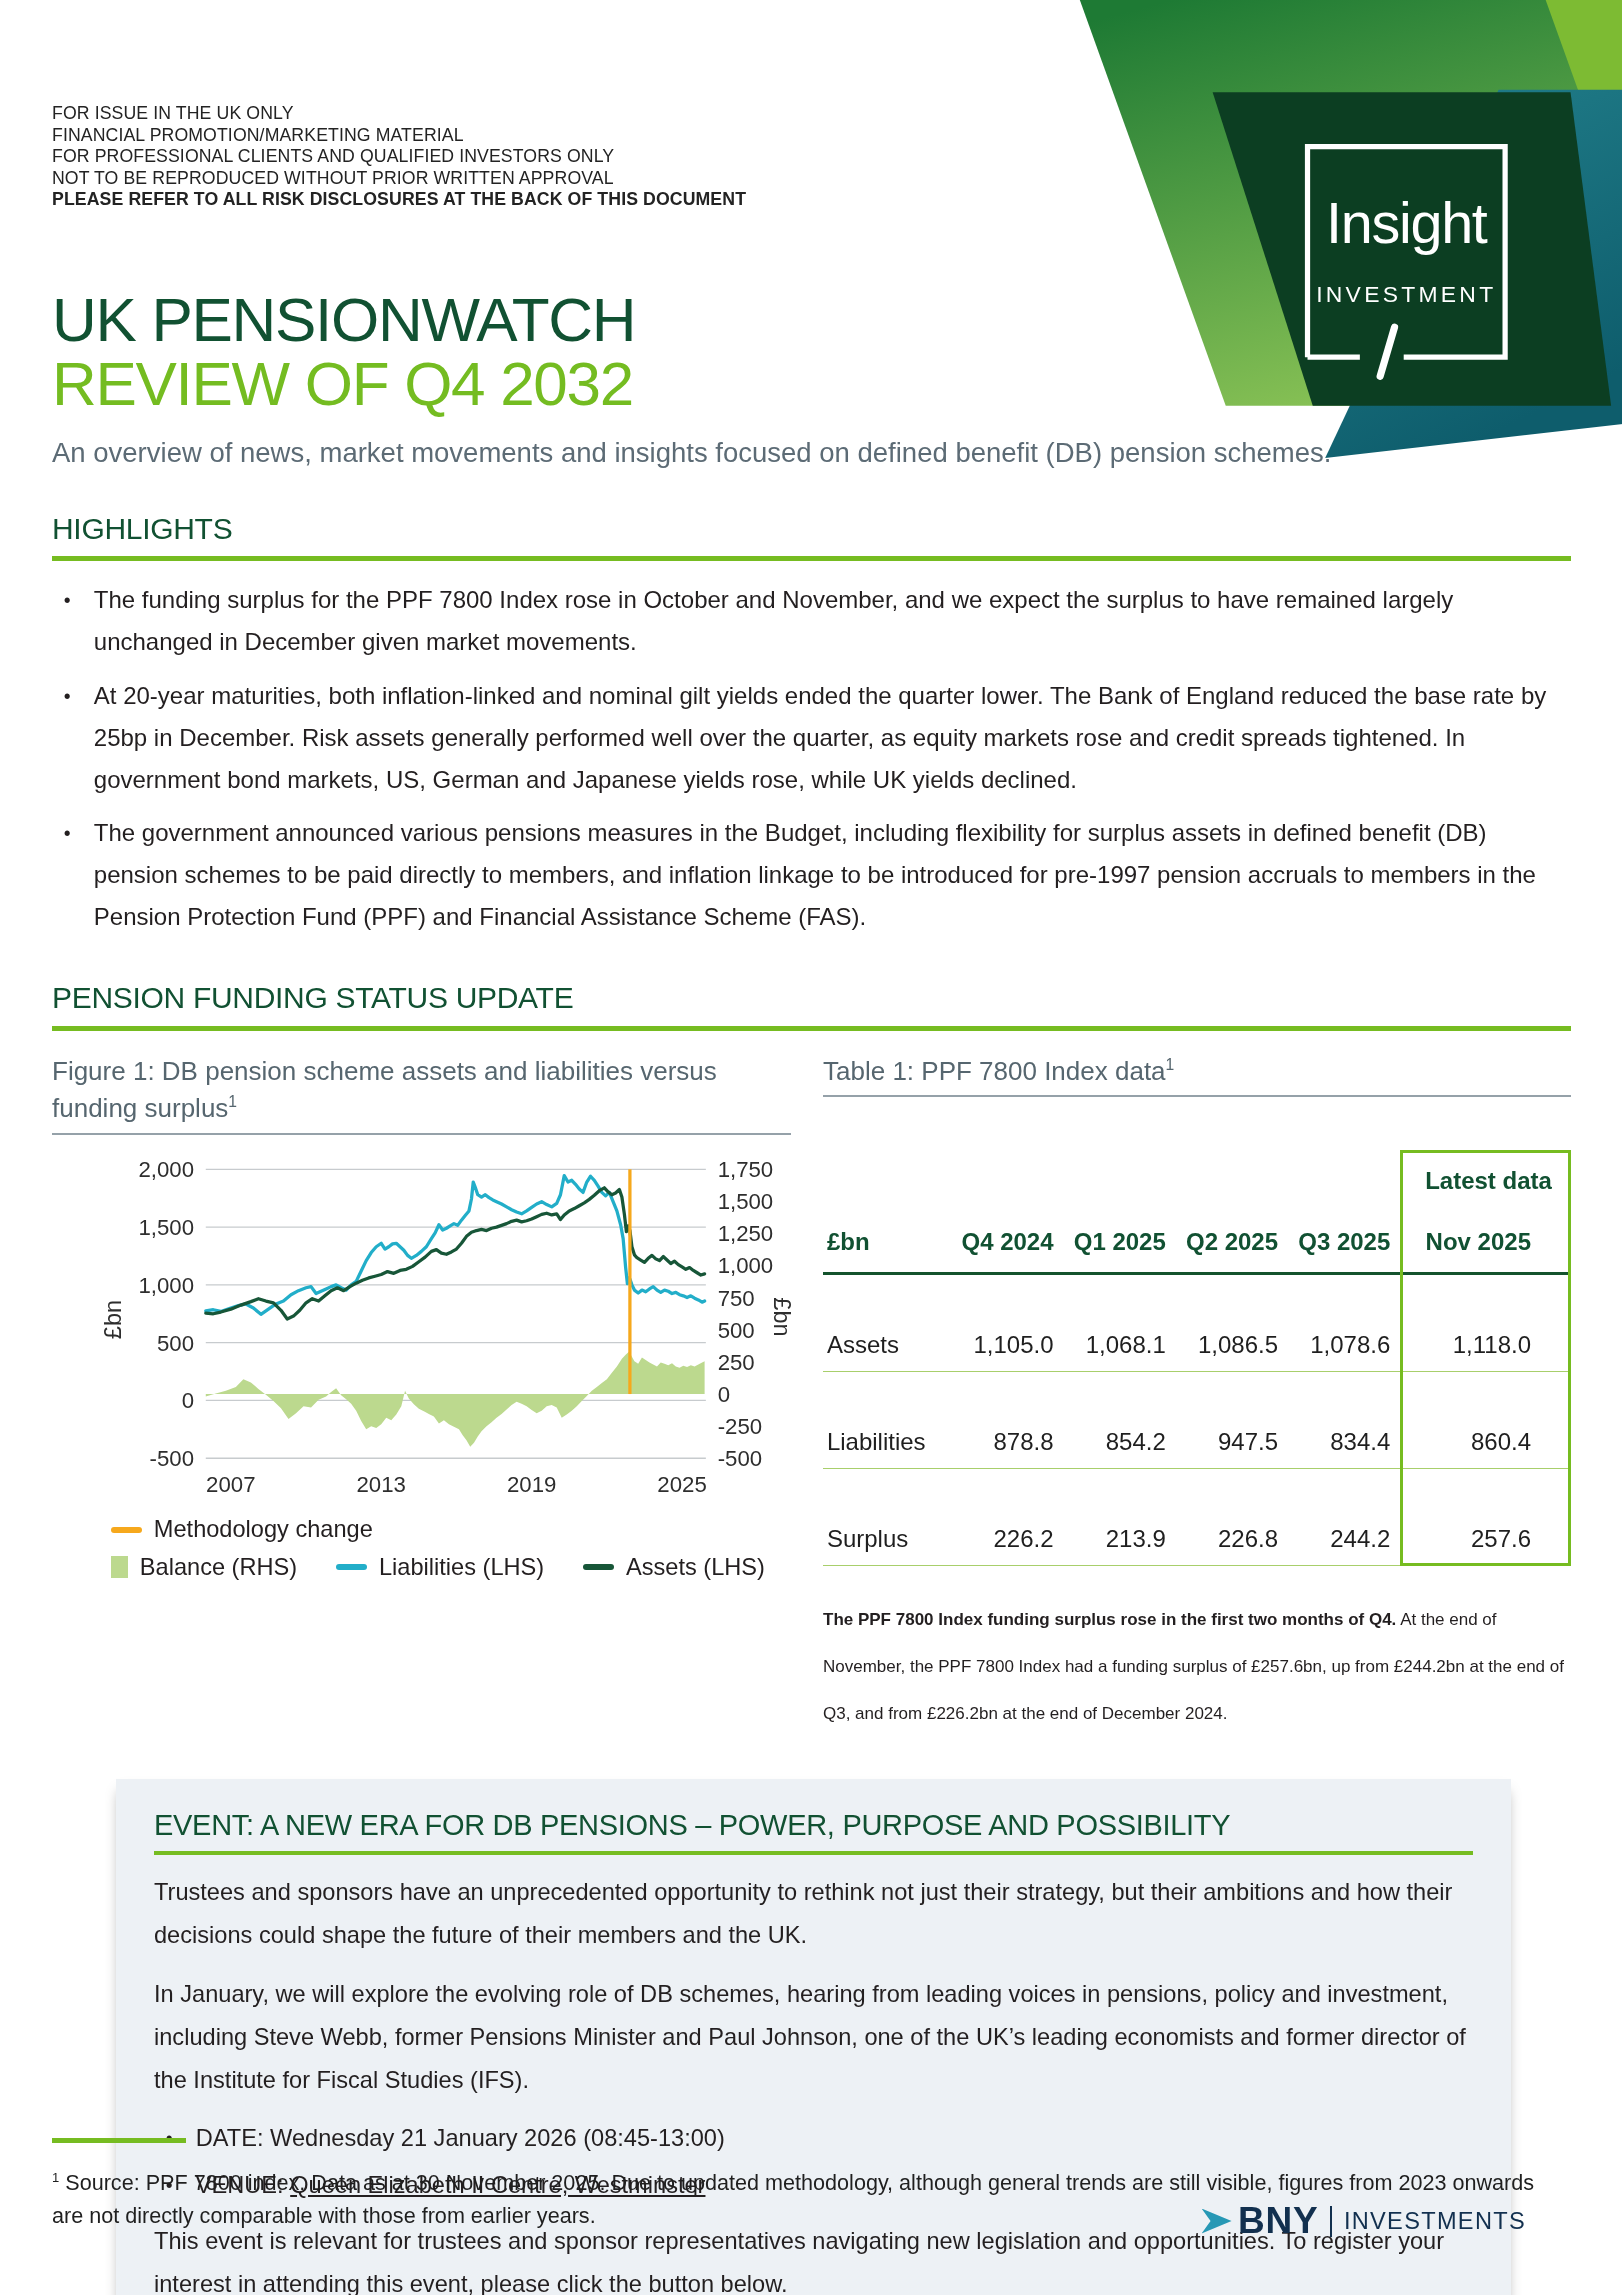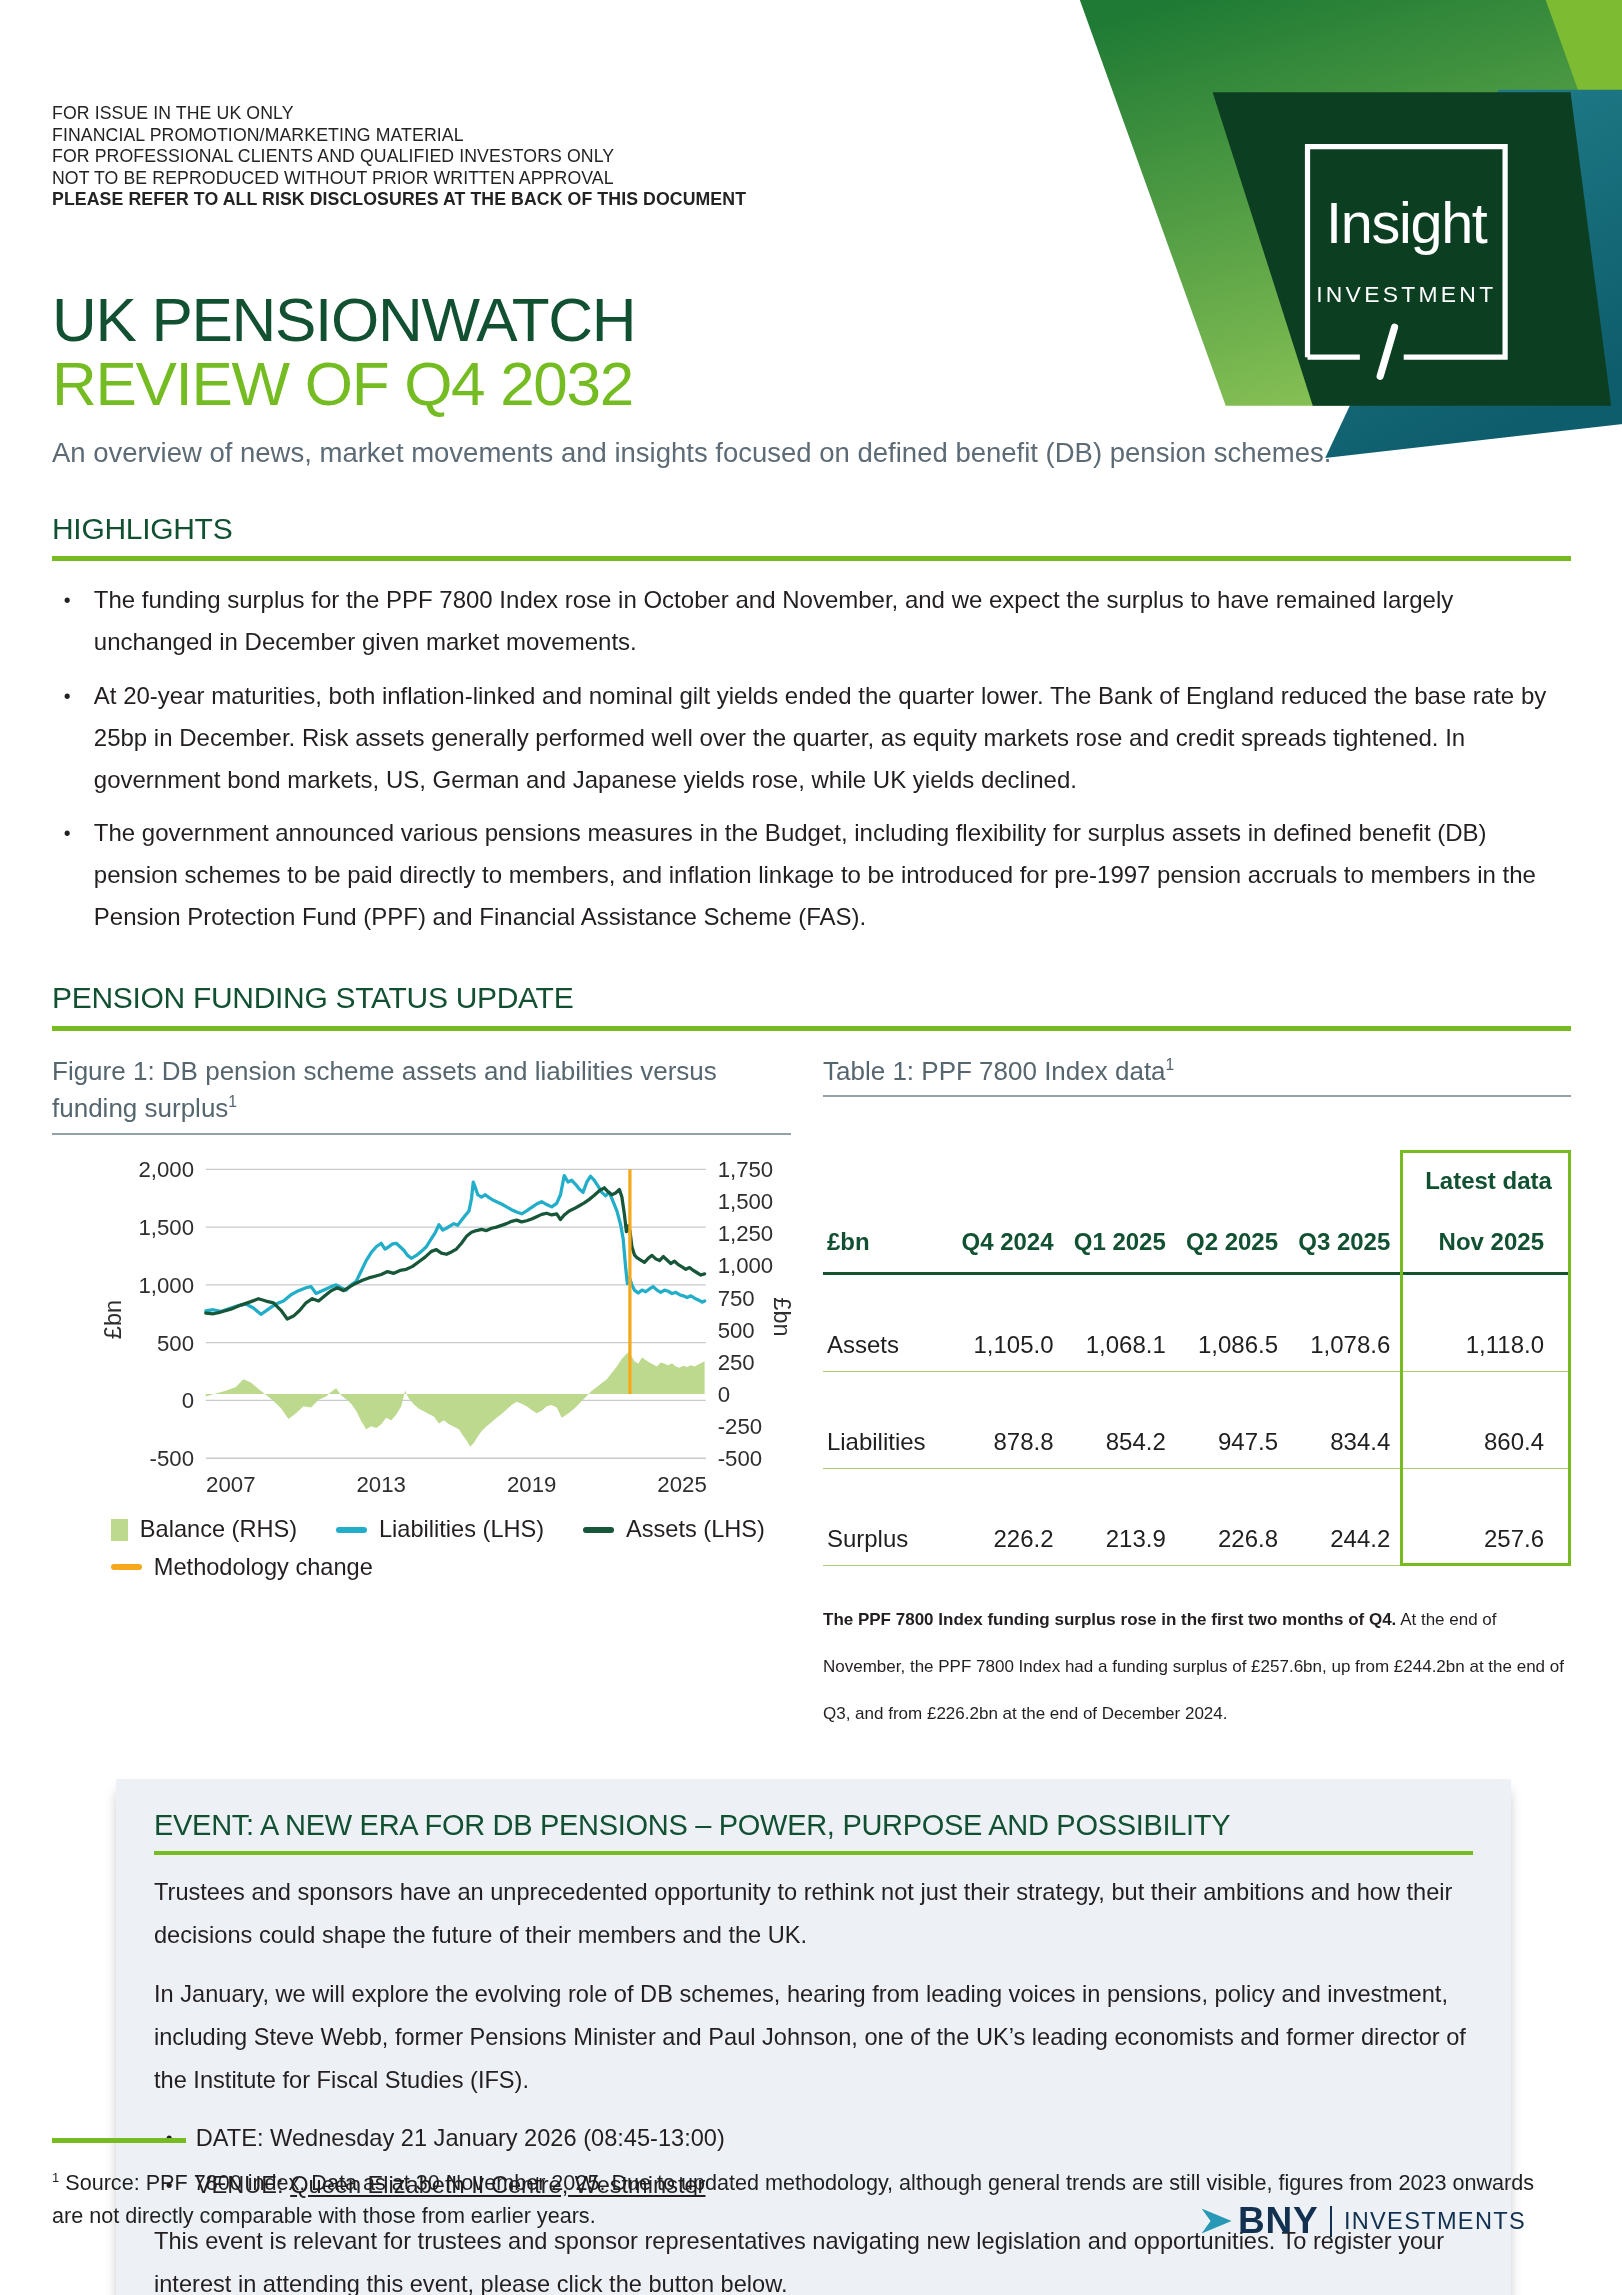--- a/index.html
+++ b/index.html
@@ -55,7 +55,7 @@
   .grid-table{display:grid; grid-template-columns:134px 1fr 1fr 1fr 1fr 165px;}
   .cell{display:flex; align-items:center; font-size:24px;}
   .cell.num{justify-content:flex-end; padding-right:15.7px;}
-  .cell.lastcol{justify-content:flex-end; padding-right:27px;}
+  .cell.lastcol{justify-content:flex-end; padding-right:40px;}
   .cell.rowlabel{justify-content:flex-start; padding-left:3.9px;}
   .cell.hdr{color:#115132; font-weight:bold;}
   .r-latest{height:62px;}

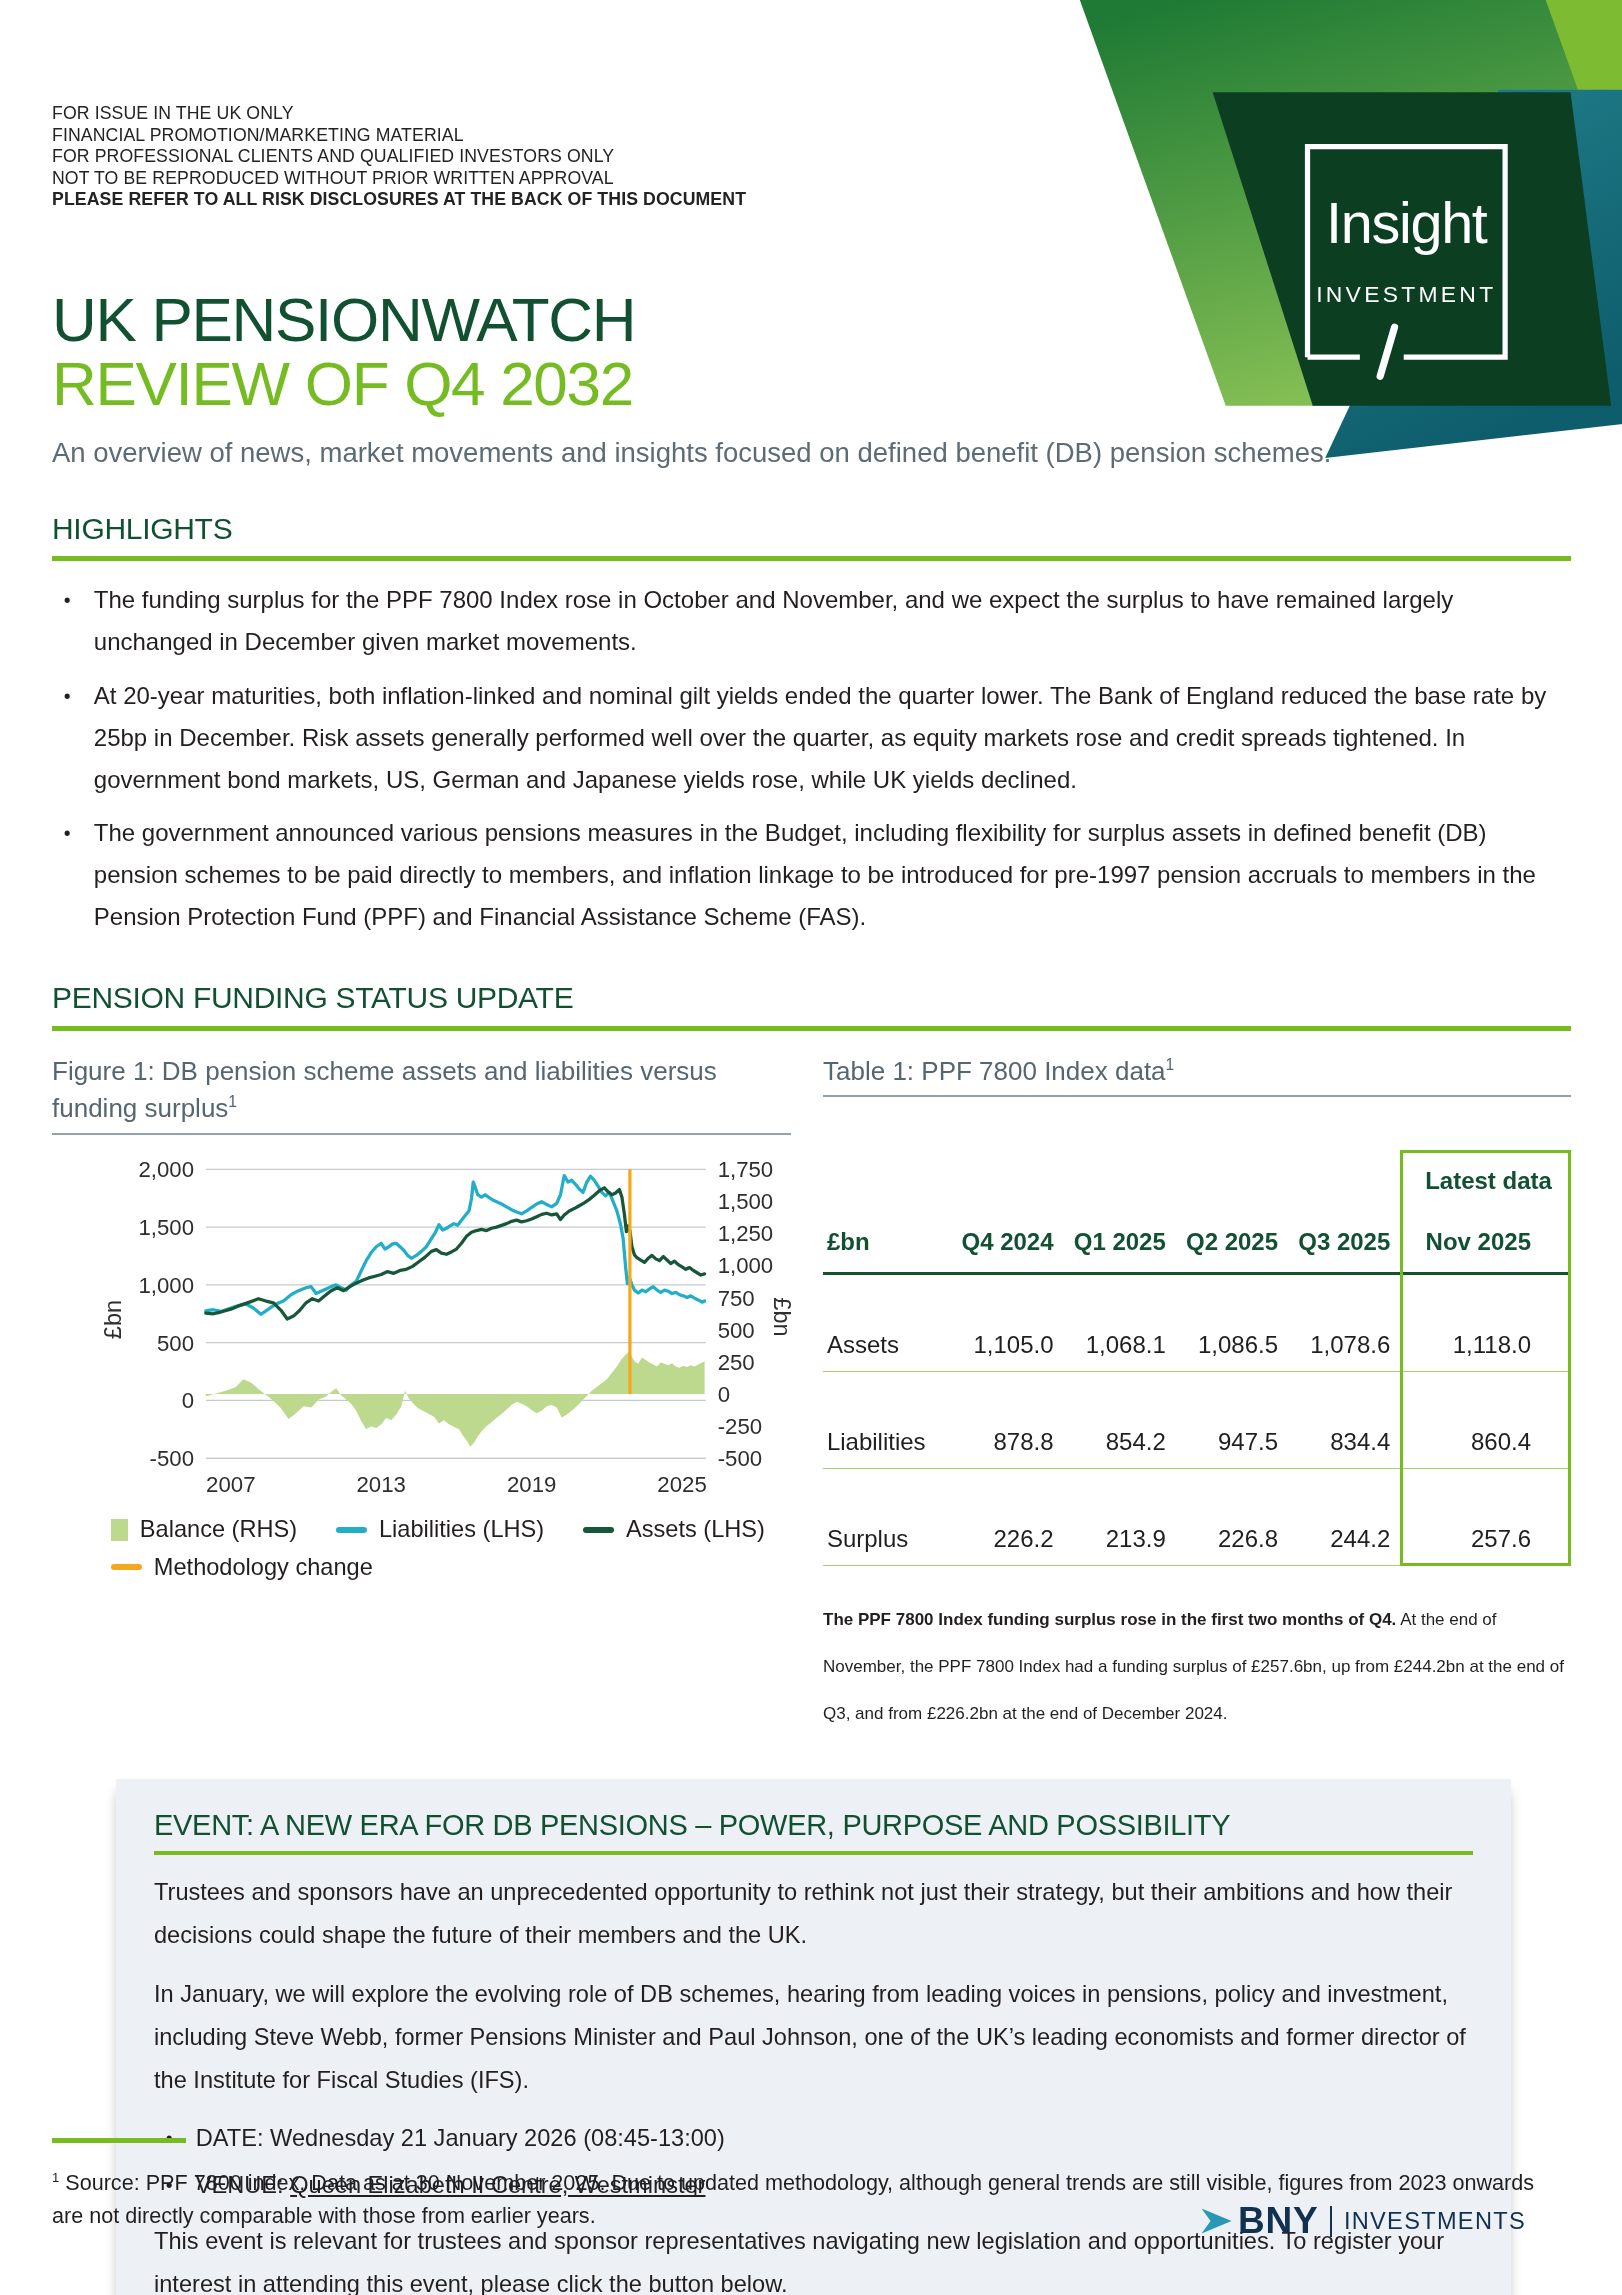--- a/index.html
+++ b/index.html
@@ -208,6 +208,12 @@
             <div class="legend">
                 <div class="legend-row">
                   <div class="legend-item">
+                    <span class="sw-line" style="background: rgb(246, 168, 28);"></span>
+                    <span>Methodology change</span>
+                  </div>
+                </div>
+                <div class="legend-row">
+                  <div class="legend-item">
                     <span class="sw-square" style="background: rgb(188, 217, 142);"></span>
                     <span>Balance (RHS)</span>
                   </div>
@@ -218,12 +224,6 @@
                   <div class="legend-item">
                     <span class="sw-line" style="background: rgb(23, 86, 56);"></span>
                     <span>Assets (LHS)</span>
-                  </div>
-                </div>
-                <div class="legend-row">
-                  <div class="legend-item">
-                    <span class="sw-line" style="background: rgb(246, 168, 28);"></span>
-                    <span>Methodology change</span>
                   </div>
                 </div>
               </div>

